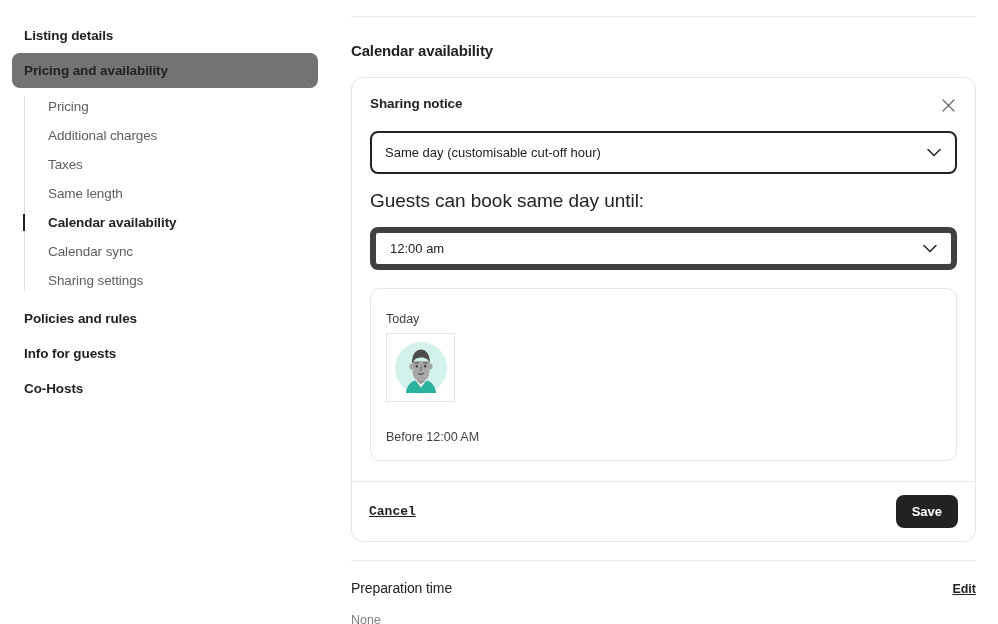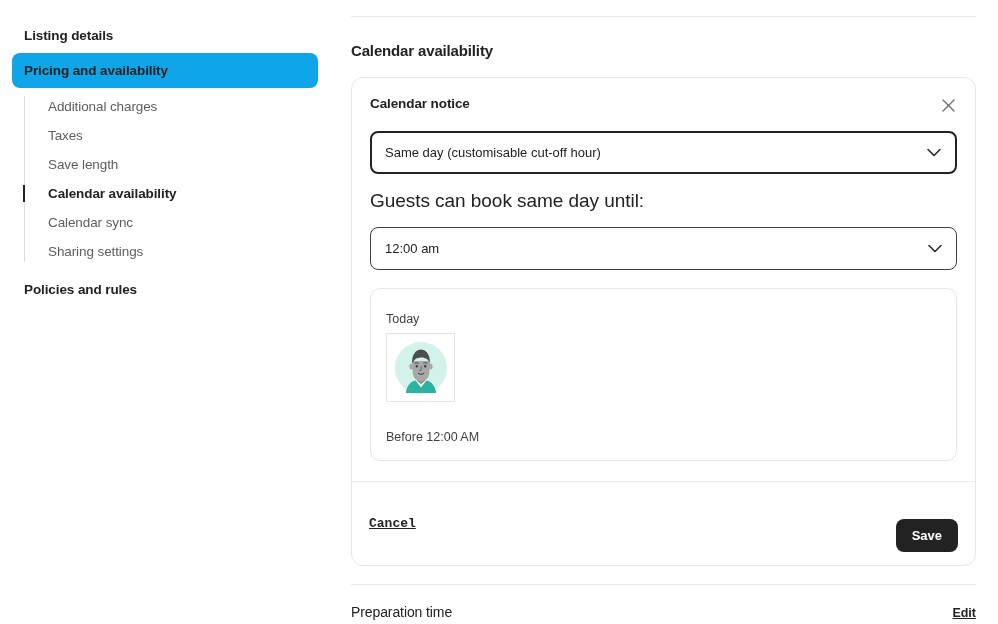--- a/index.html
+++ b/index.html
@@ -32,7 +32,7 @@
     cursor: pointer;
     white-space: nowrap;
   }
-  .nav-top.active { background: #0ea5e9; }
+  .nav-top.active { background: #737373; }
 
   .subnav {
     position: relative;

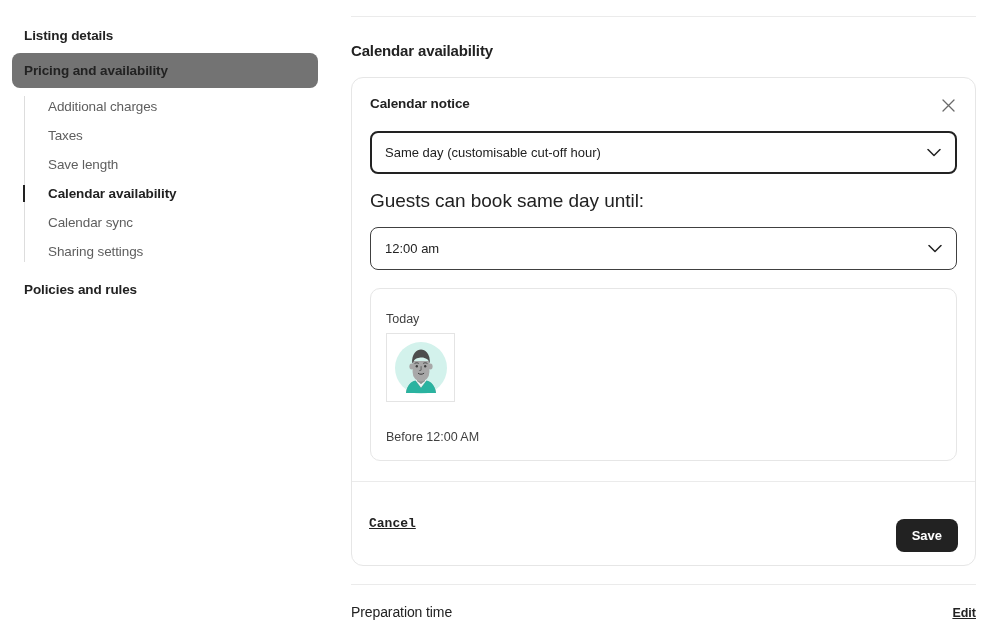--- a/index.html
+++ b/index.html
@@ -256,6 +256,9 @@
     <div class="subnav">
       <div class="subnav-rail"></div>
       <div class="subnav-item">
+        <span>Pricing</span>
+      </div>
+      <div class="subnav-item">
         <span>Additional charges</span>
       </div>
       <div class="subnav-item">

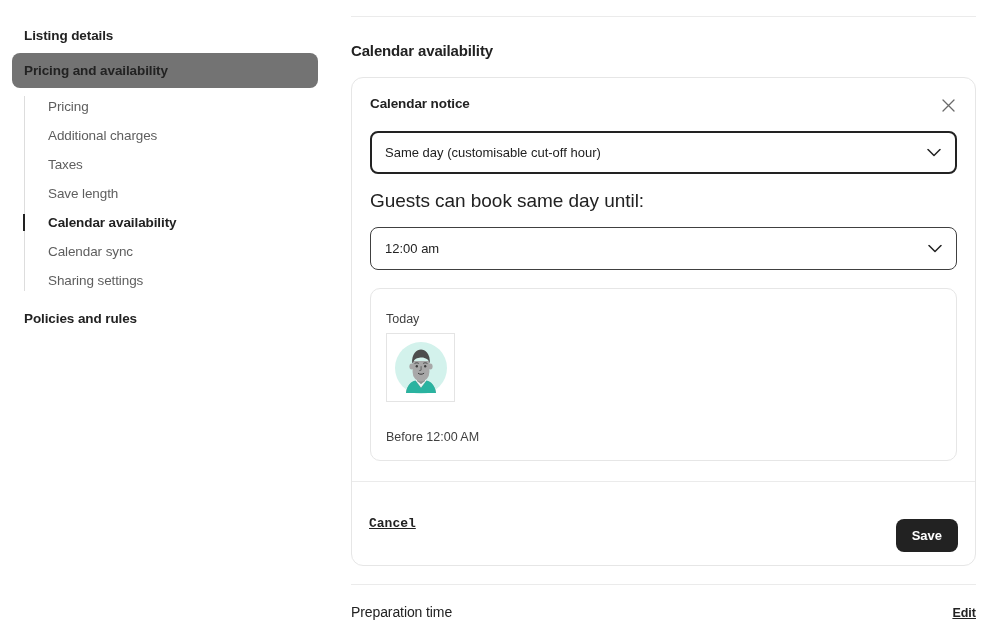--- a/index.html
+++ b/index.html
@@ -293,7 +293,7 @@
       <div class="card-body">
 
         <div class="card-head">
-          <div class="card-title">Calendar notice</div>
+          <div class="card-title">Sharing notice</div>
           <button class="close-btn">
             <svg width="13" height="13" viewBox="0 0 13 13" aria-hidden="true">
               <path d="M1 1 L12 12 M12 1 L1 12" stroke="#6a6a6a" stroke-width="1.3" fill="none" stroke-linecap="round"></path>

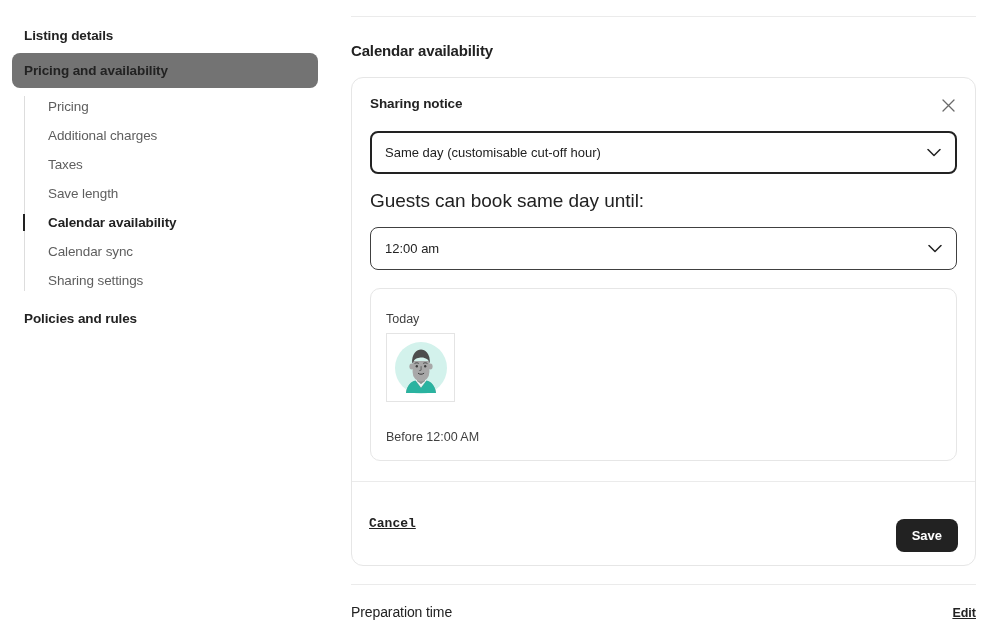--- a/index.html
+++ b/index.html
@@ -265,7 +265,7 @@
         <span>Taxes</span>
       </div>
       <div class="subnav-item">
-        <span>Save length</span>
+        <span>Same length</span>
       </div>
       <div class="subnav-item active">
         <span>Calendar availability</span>

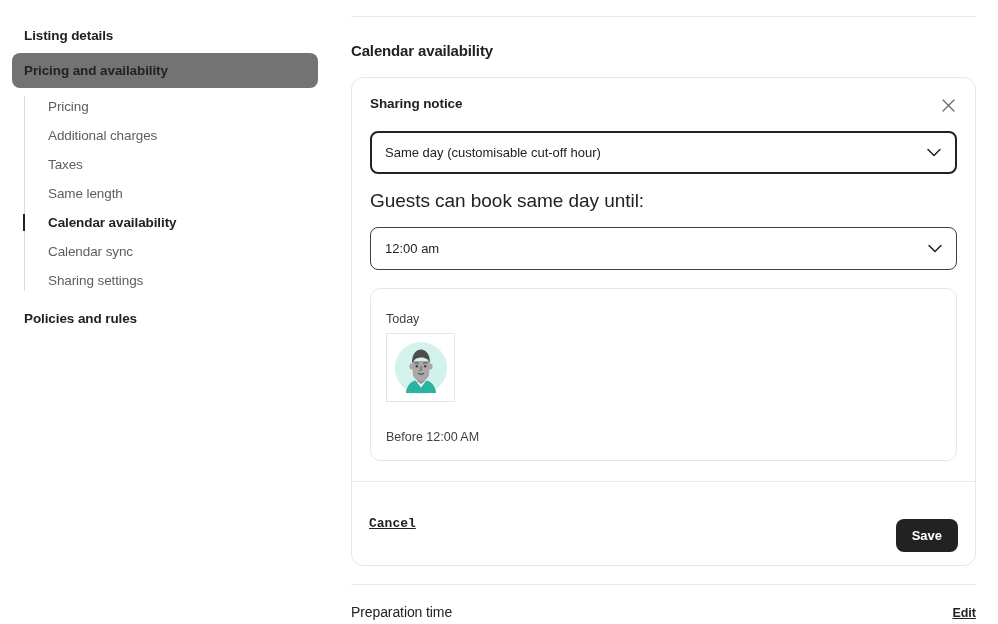--- a/index.html
+++ b/index.html
@@ -119,7 +119,7 @@
     position: relative;
     margin-top: 15px;
     height: 43px;
-    border: 1px solid #404040;
+    border: 6px solid #404040;
     border-radius: 8px;
     display: flex;
     align-items: center;

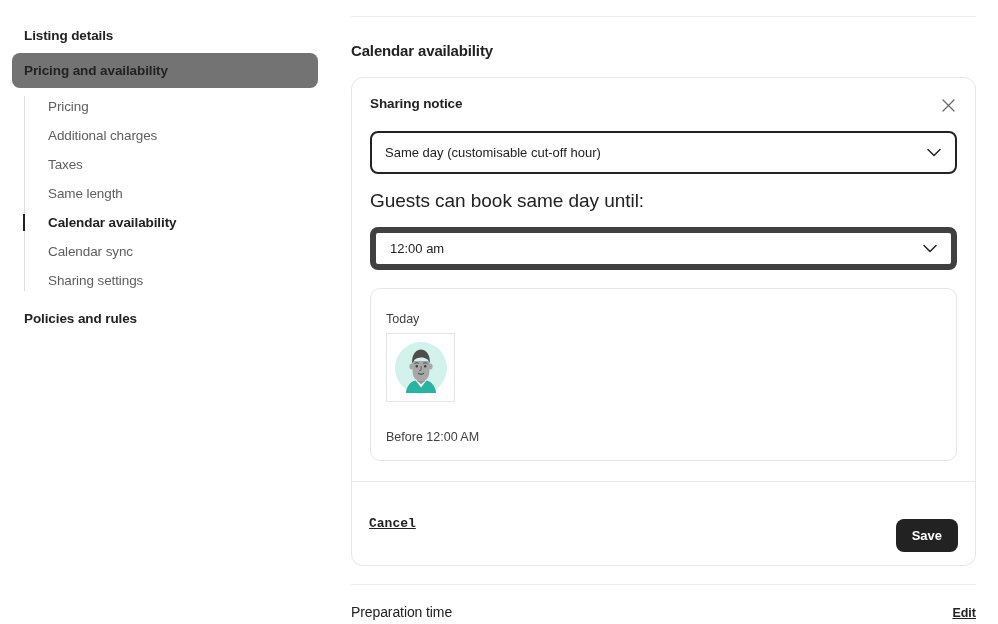--- a/index.html
+++ b/index.html
@@ -281,6 +281,9 @@
     <div class="nav-top">
       <span>Policies and rules</span>
     </div>
+    <div class="nav-top">
+      <span>Info for guests</span>
+    </div>
   </nav>
 
   <main class="main">

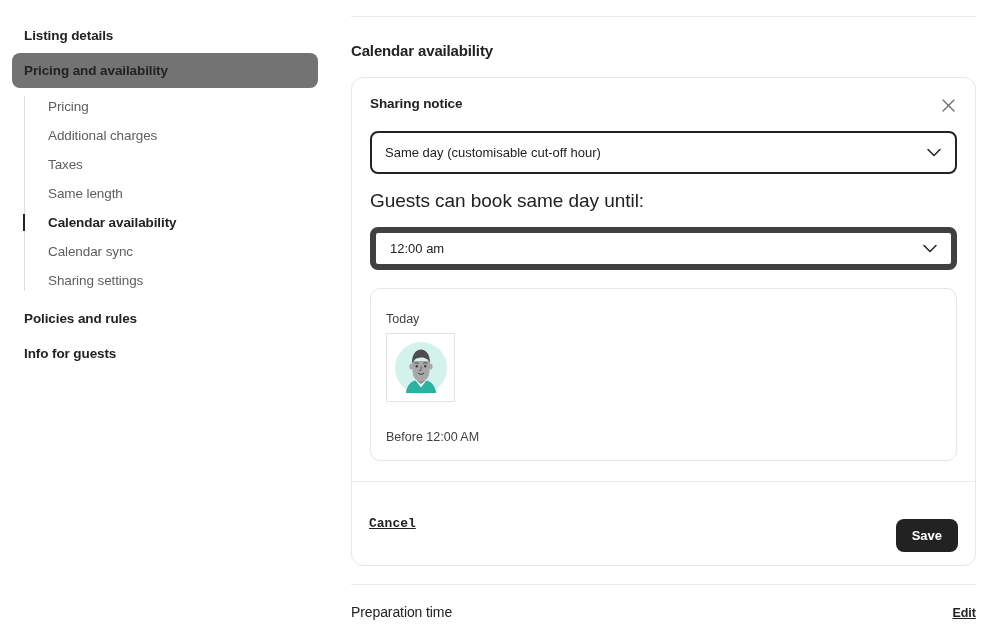--- a/index.html
+++ b/index.html
@@ -284,6 +284,9 @@
     <div class="nav-top">
       <span>Info for guests</span>
     </div>
+    <div class="nav-top">
+      <span>Co-Hosts</span>
+    </div>
   </nav>
 
   <main class="main">

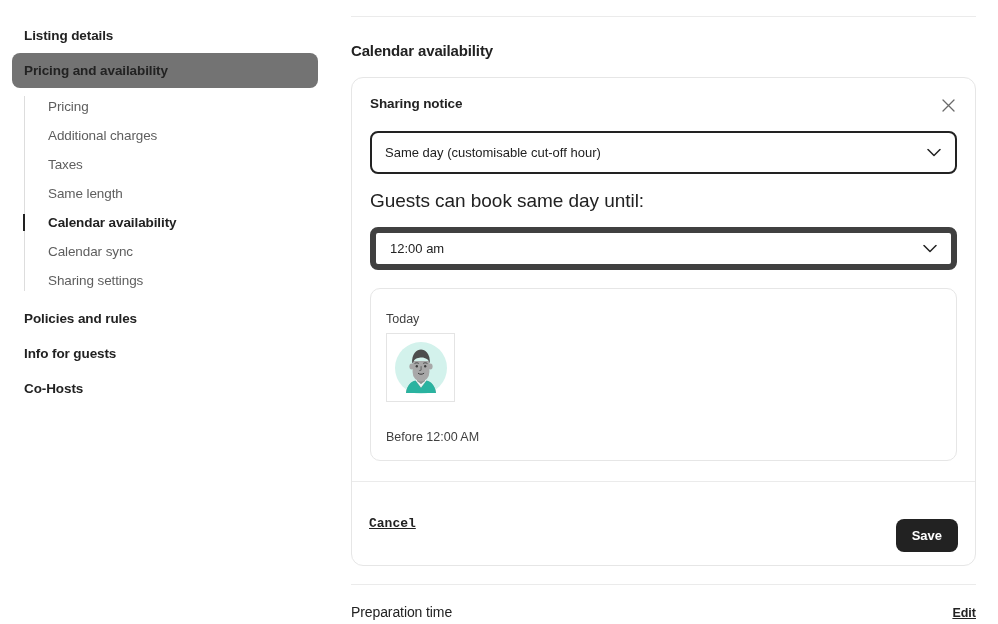--- a/index.html
+++ b/index.html
@@ -204,7 +204,6 @@
     font-size: 13px;
     font-weight: 600;
     cursor: pointer;
-    margin-top: 24px;
   }
 
   

